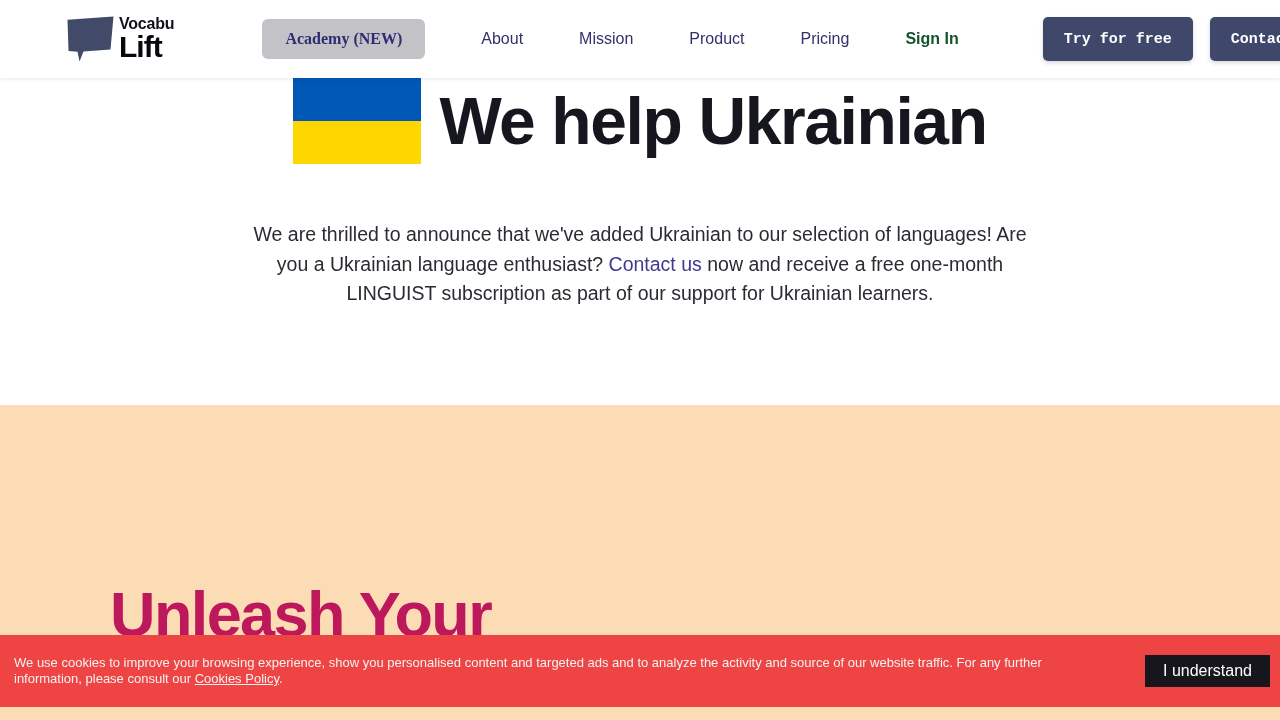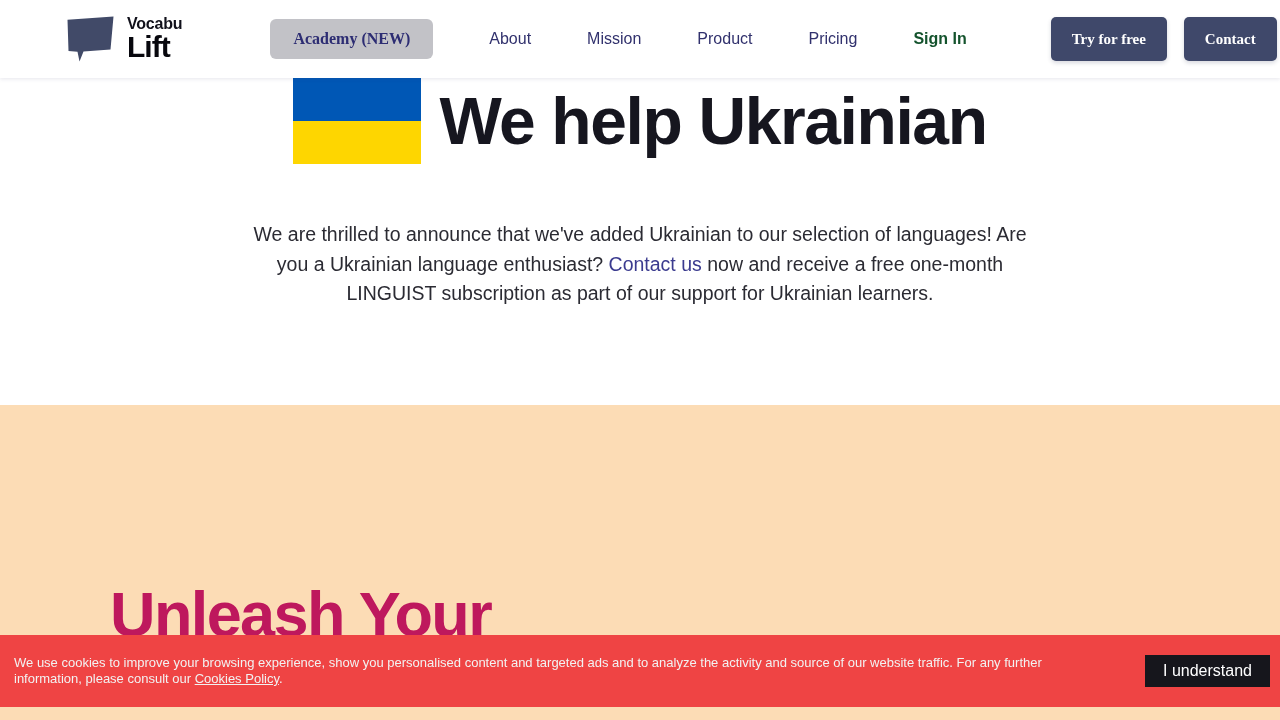--- a/index.html
+++ b/index.html
@@ -33,7 +33,7 @@
     display: flex;
     align-items: center;
     margin-left: 66px;
-    gap: 12px;
+    gap: 4px;
     height: 56px;
   }
 

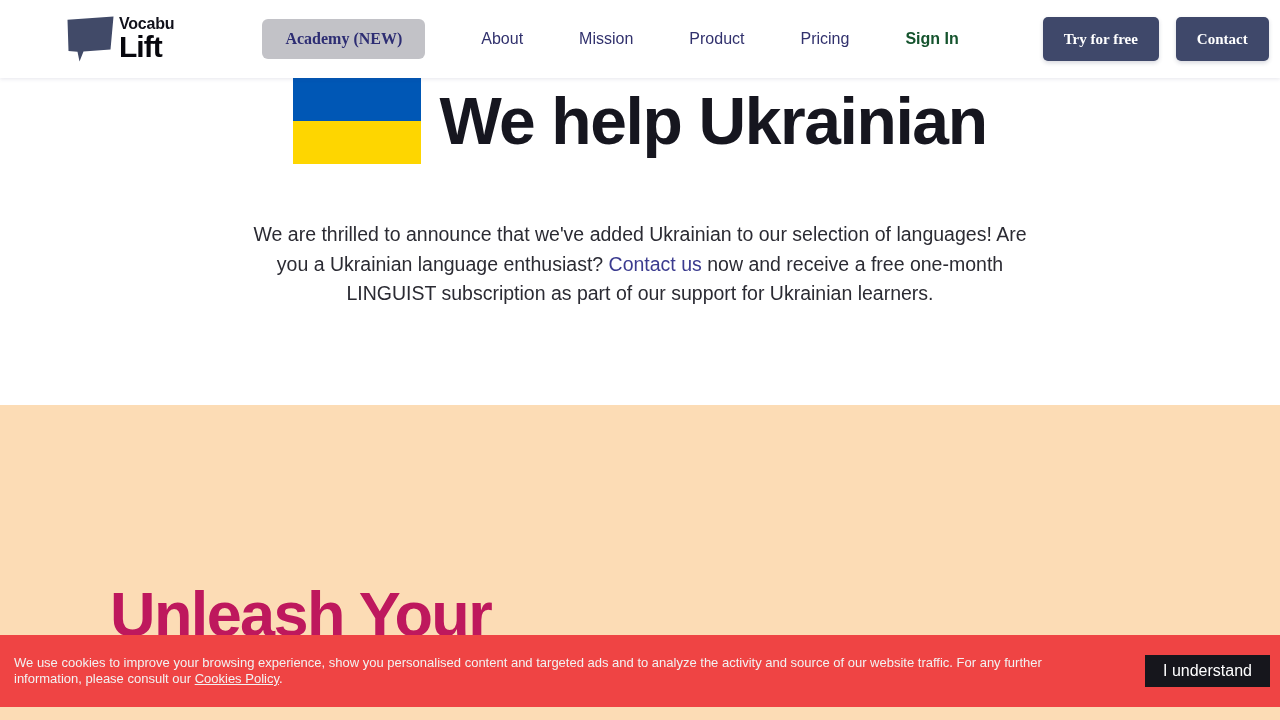--- a/index.html
+++ b/index.html
@@ -113,7 +113,7 @@
     height: 44px;
     padding: 0 21px;
     cursor: pointer;
-    font-family: Liberation Serif, serif;
+    font-family: Liberation Mono, monospace;
     box-shadow: 0 2px 4px rgba(40, 44, 80, 0.18);
     white-space: nowrap;
   }

